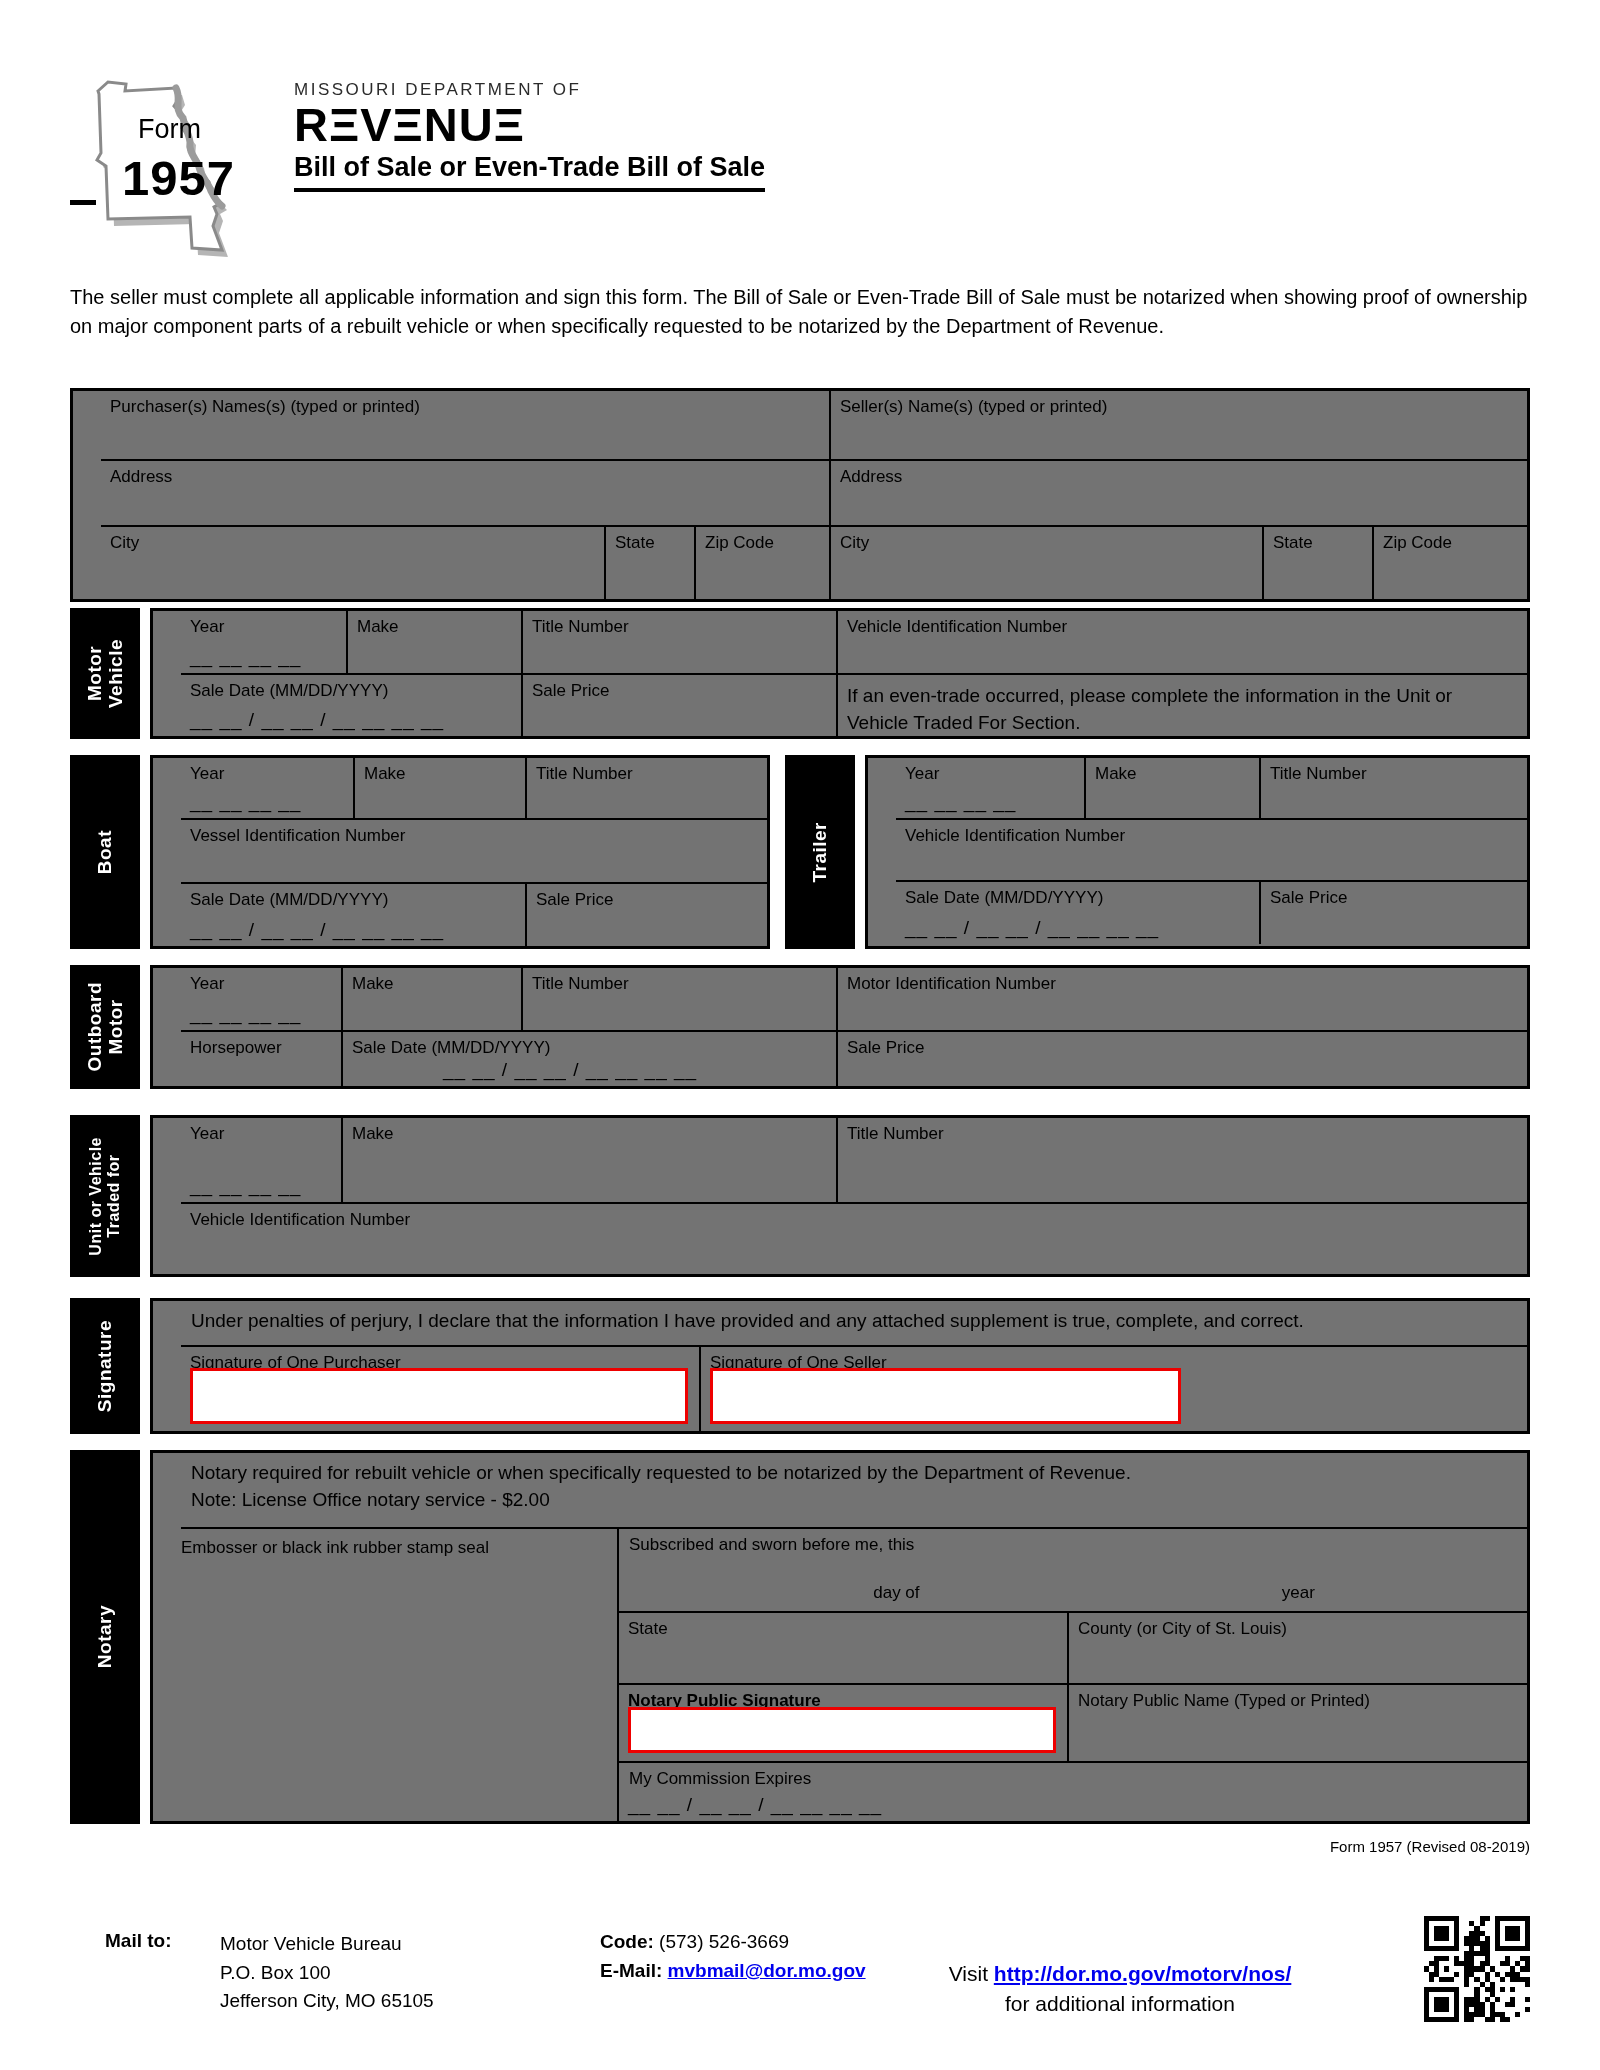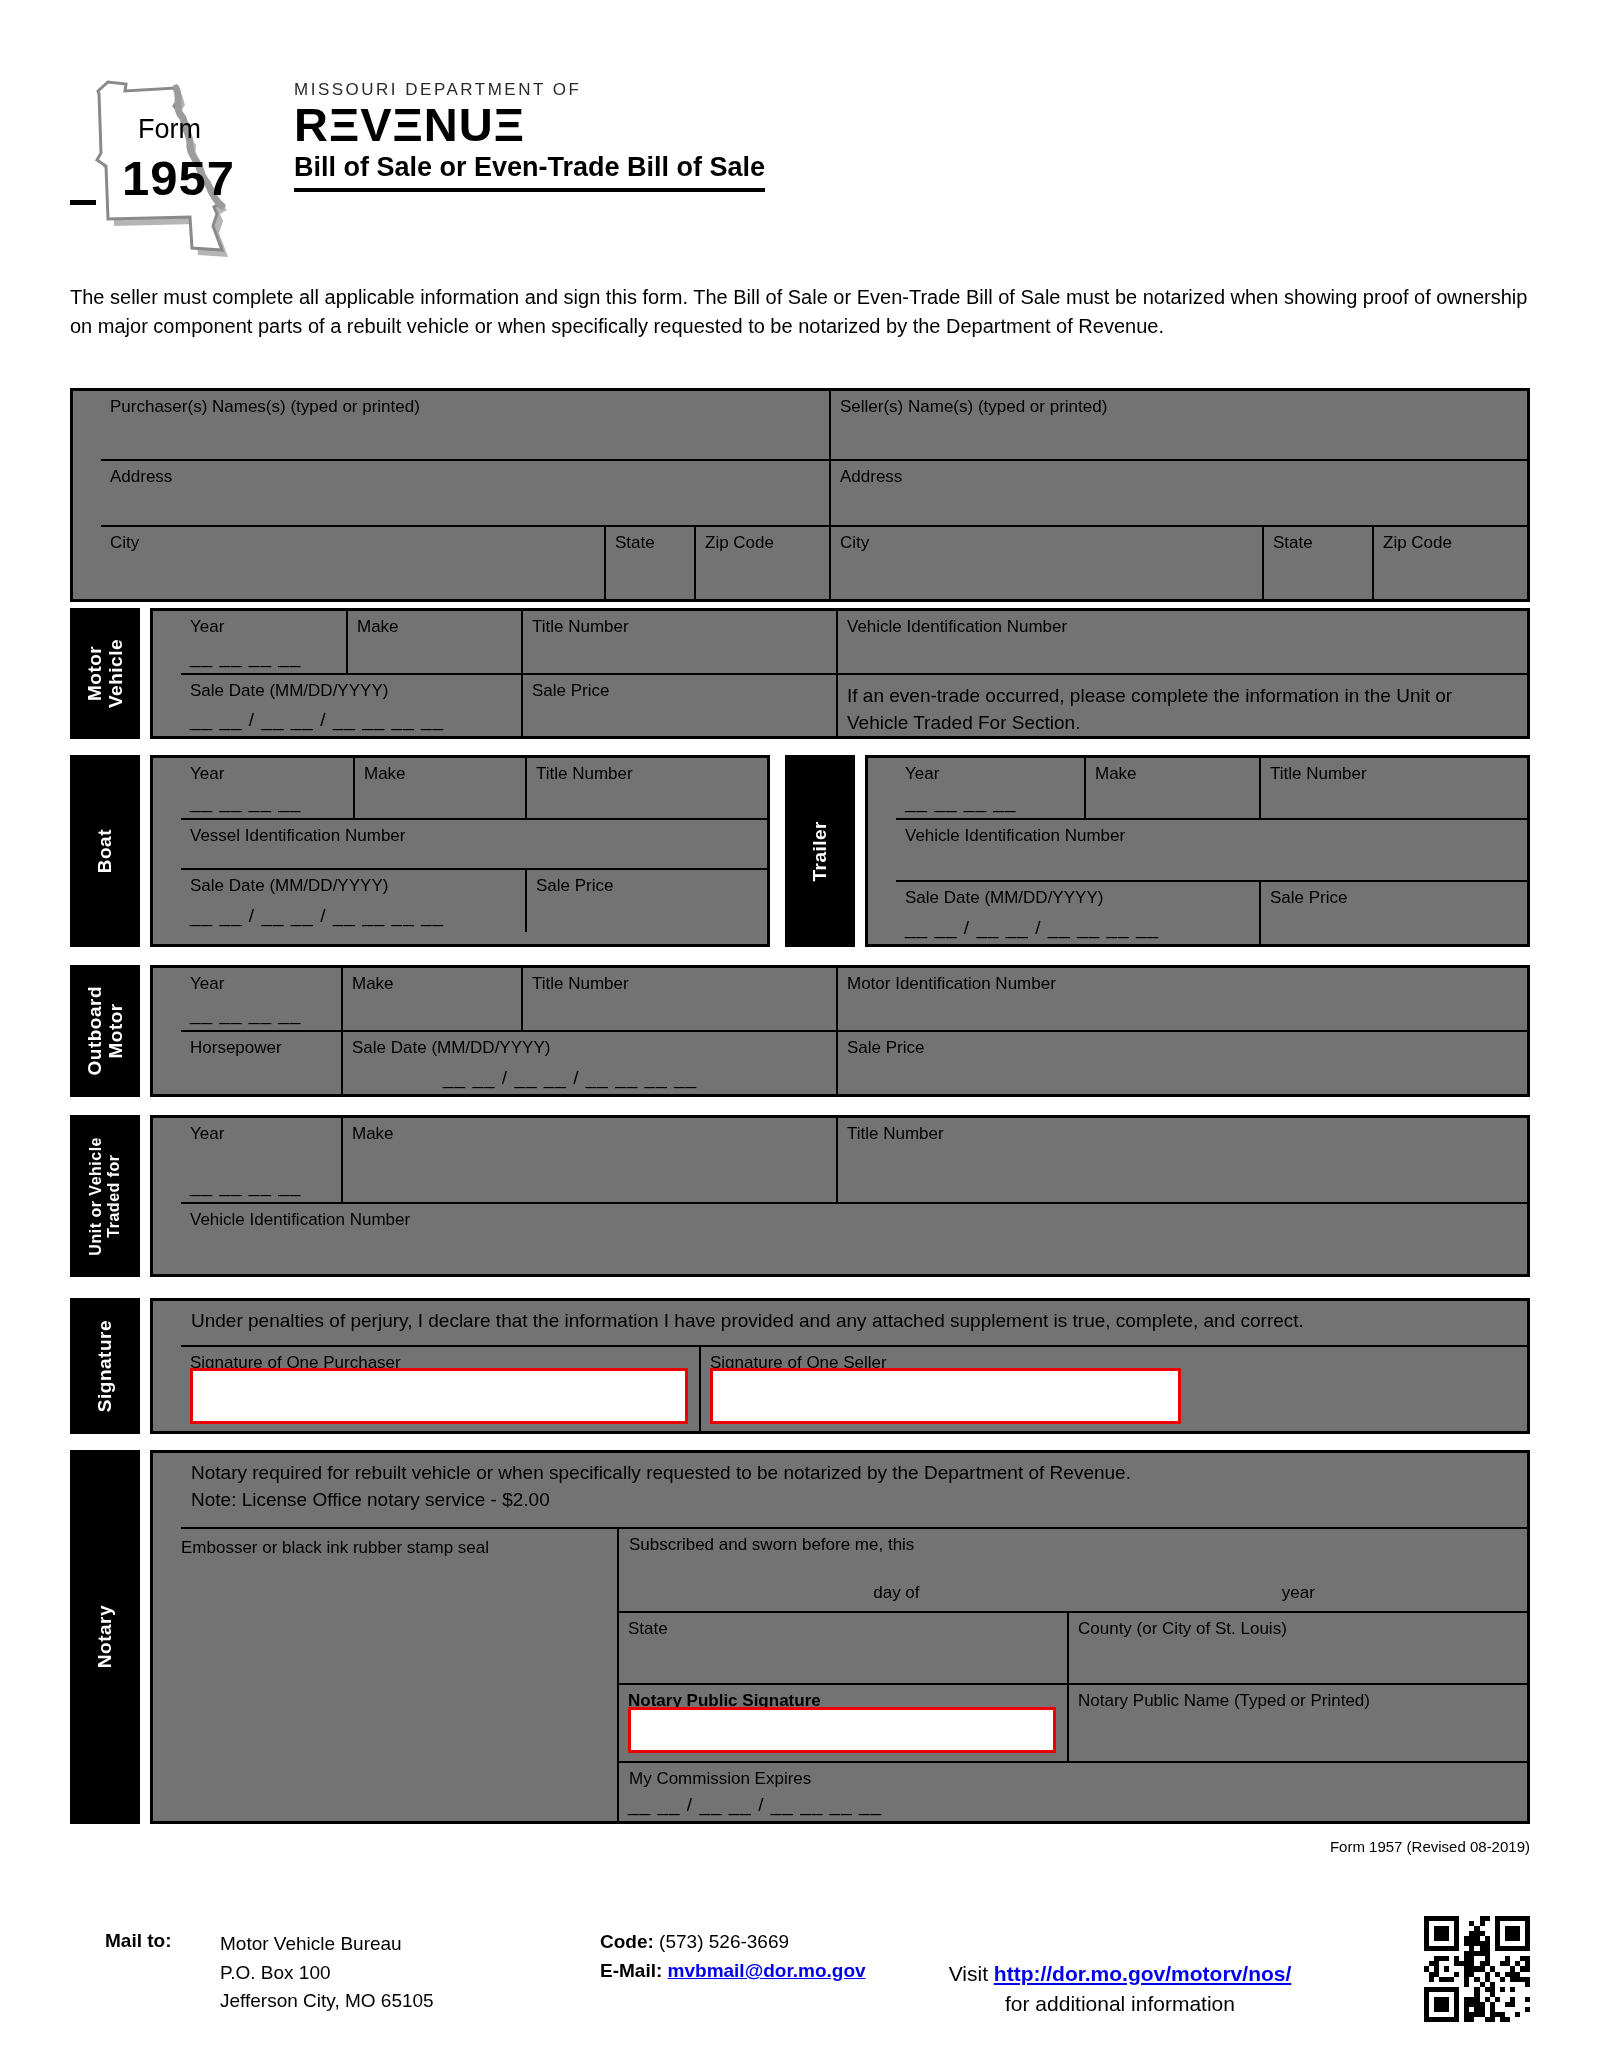--- a/index.html
+++ b/index.html
@@ -207,7 +207,7 @@
             <span class="lbl">Title Number</span>
           </div>
       </div>
-      <div class="row" style="grid-template-columns:1fr;height:50px;">
+      <div class="row" style="grid-template-columns:1fr;height:64px;">
         <div class="cell">
             <span class="lbl">Vessel Identification Number</span>
           </div>

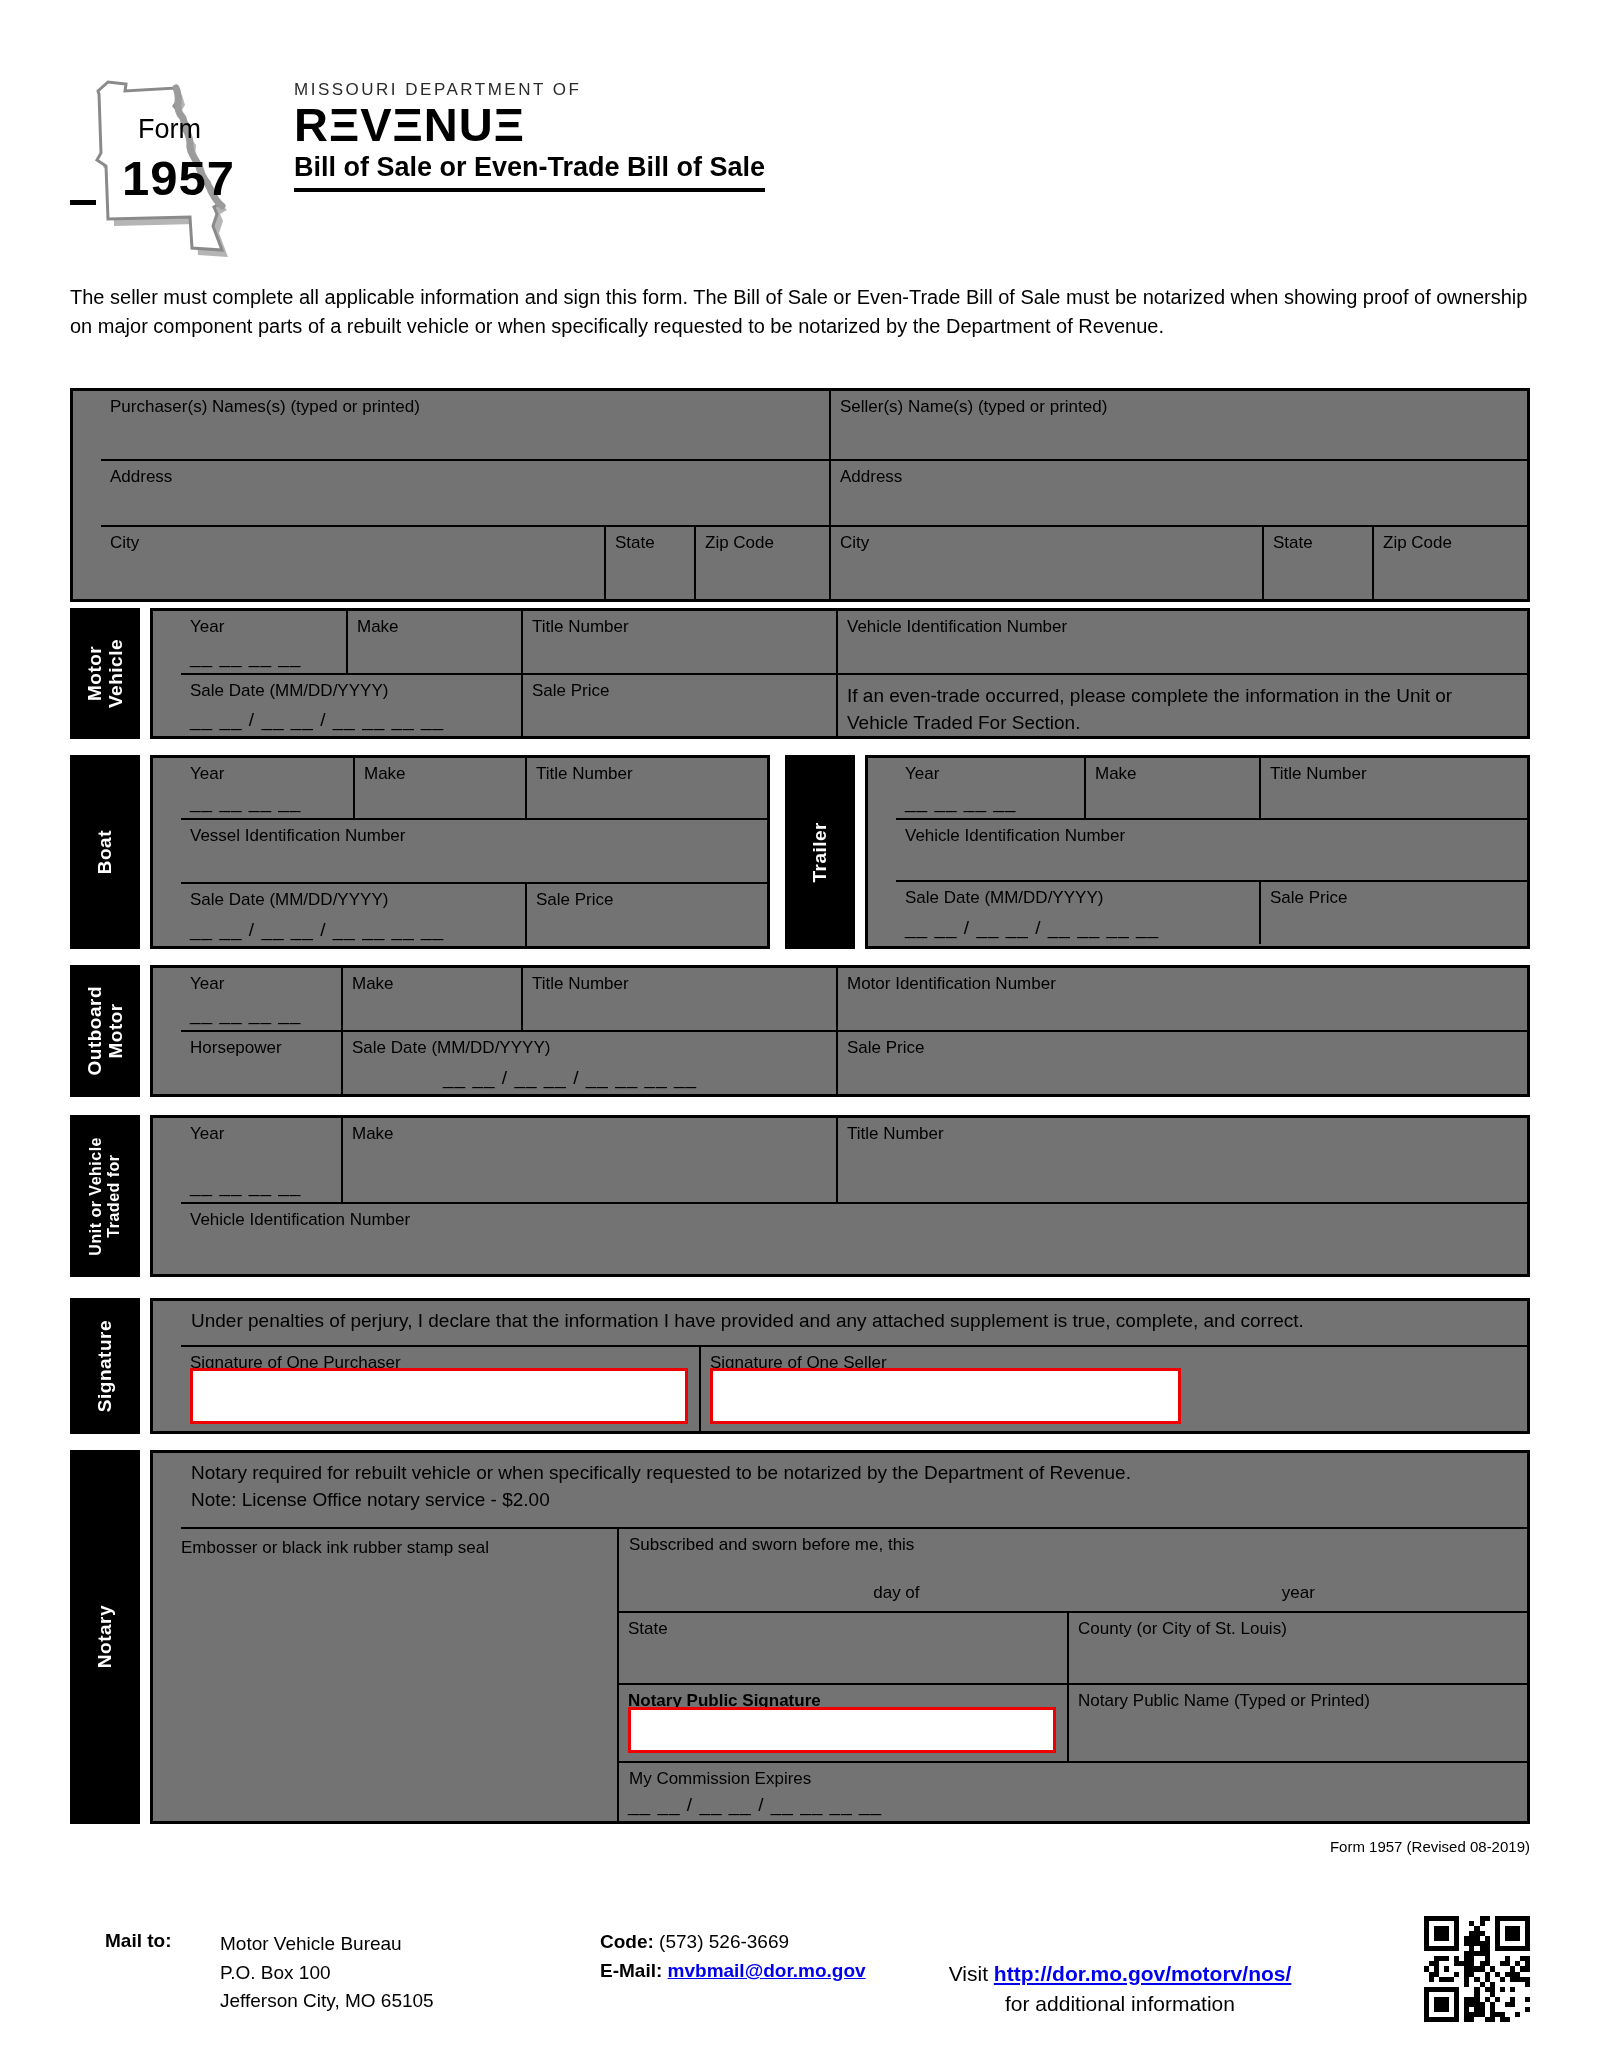--- a/index.html
+++ b/index.html
@@ -283,7 +283,7 @@
           <span class="lbl">Motor Identification Number</span>
         </div>
     </div>
-    <div class="row" style="grid-template-columns:160px 495px 1fr;height:64px;">
+    <div class="row" style="grid-template-columns:160px 495px 1fr;height:56px;">
       <div class="cell">
           <span class="lbl">Horsepower</span>
         </div>

